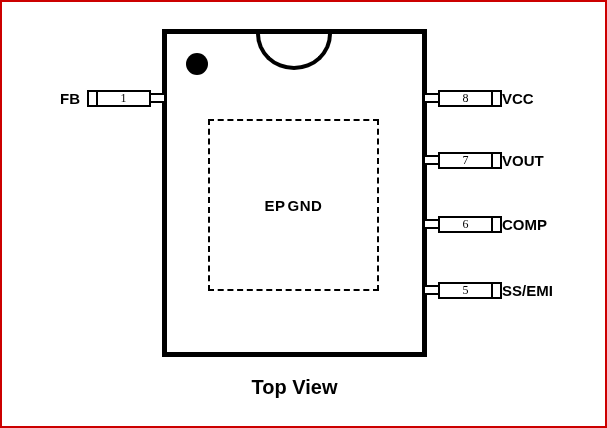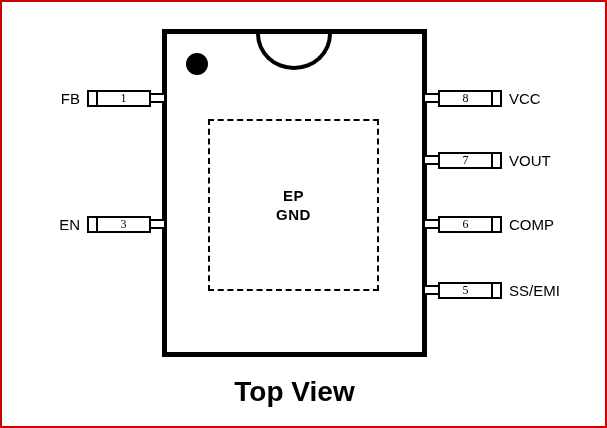--- a/index.html
+++ b/index.html
@@ -78,7 +78,7 @@
   .pin-row.right { left: 423px; width: 184px; justify-content: flex-start; }
 
   .pin-label {
-    font-weight: normal;
+    font-weight: bold;
     font-size: 15px;
     white-space: nowrap;
   }

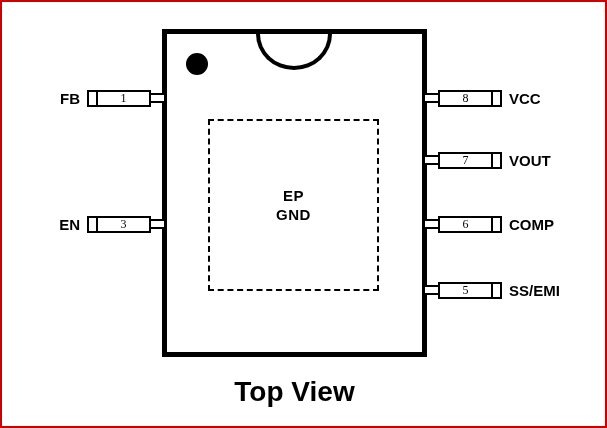--- a/index.html
+++ b/index.html
@@ -83,7 +83,7 @@
     white-space: nowrap;
   }
   .pin-row.left  .pin-label { margin-right: 7px; }
-  .pin-row.right .pin-label { margin-left: 7px; }
+  .pin-row.right .pin-label { margin-left: 0; }
 
   .pin-box {
     width: 64px; height: 17px;

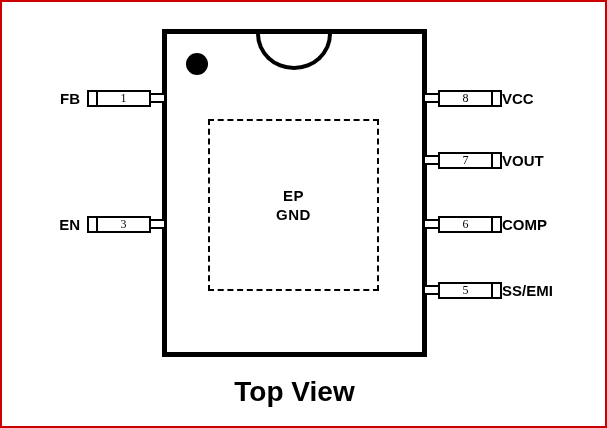--- a/index.html
+++ b/index.html
@@ -55,7 +55,6 @@
     box-sizing: border-box;
     border: 2px dashed #000000;
     display: flex;
-    flex-direction: column;
     align-items: center;
     justify-content: center;
     gap: 2px;

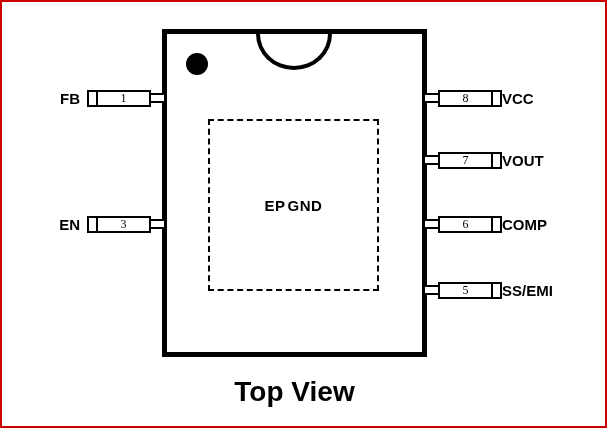--- a/index.html
+++ b/index.html
@@ -147,14 +147,6 @@
   </div>
 
 
-  <div class="pin-row left" style="top:212px">
-    <span class="pin-label">EN</span>
-    <span class="pin-box">
-      <span class="pin-cap"></span>
-      <span class="pin-number">3</span>
-    </span>
-    <span class="pin-stub"></span>
-  </div>
 
 
   <div class="pin-row right" style="top:86px">

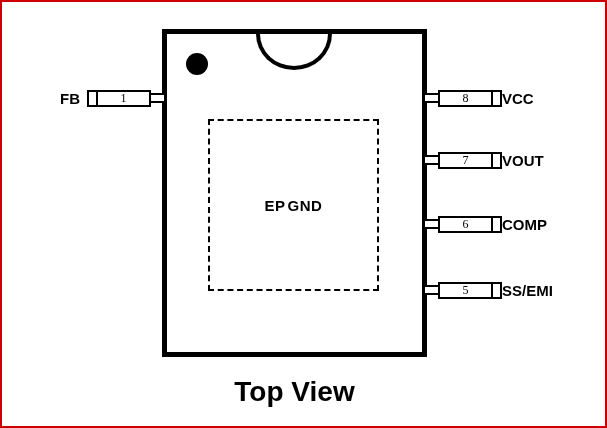--- a/index.html
+++ b/index.html
@@ -120,7 +120,7 @@
     width: 265px;
     text-align: center;
     font-weight: bold;
-    font-size: 28px;
+    font-size: 20px;
   }
 </style>
 </head>

